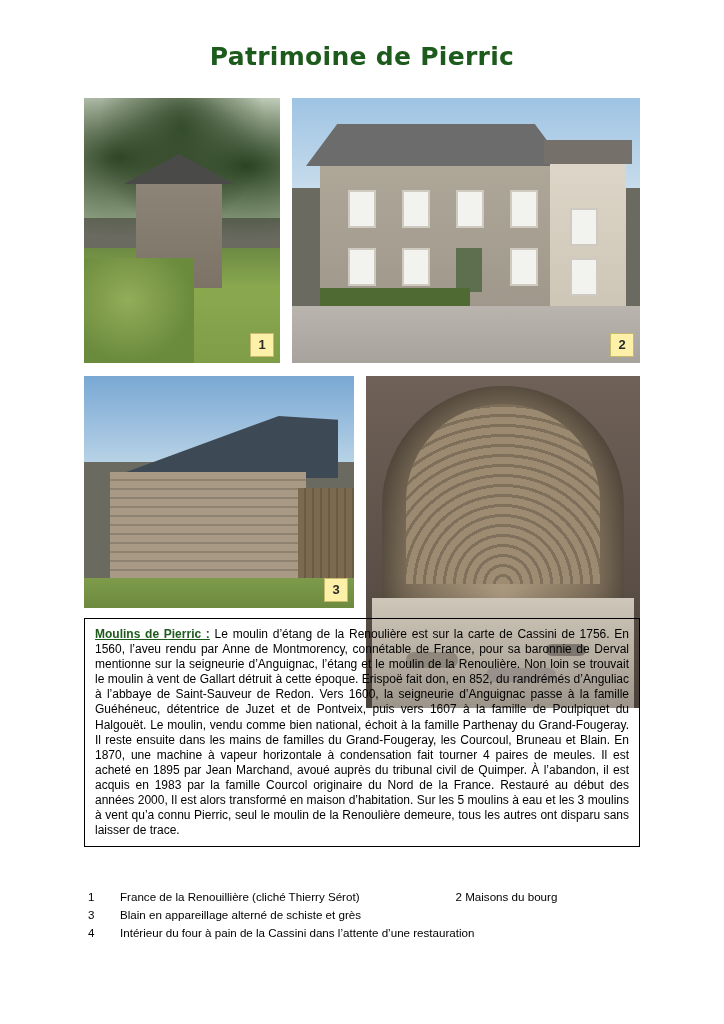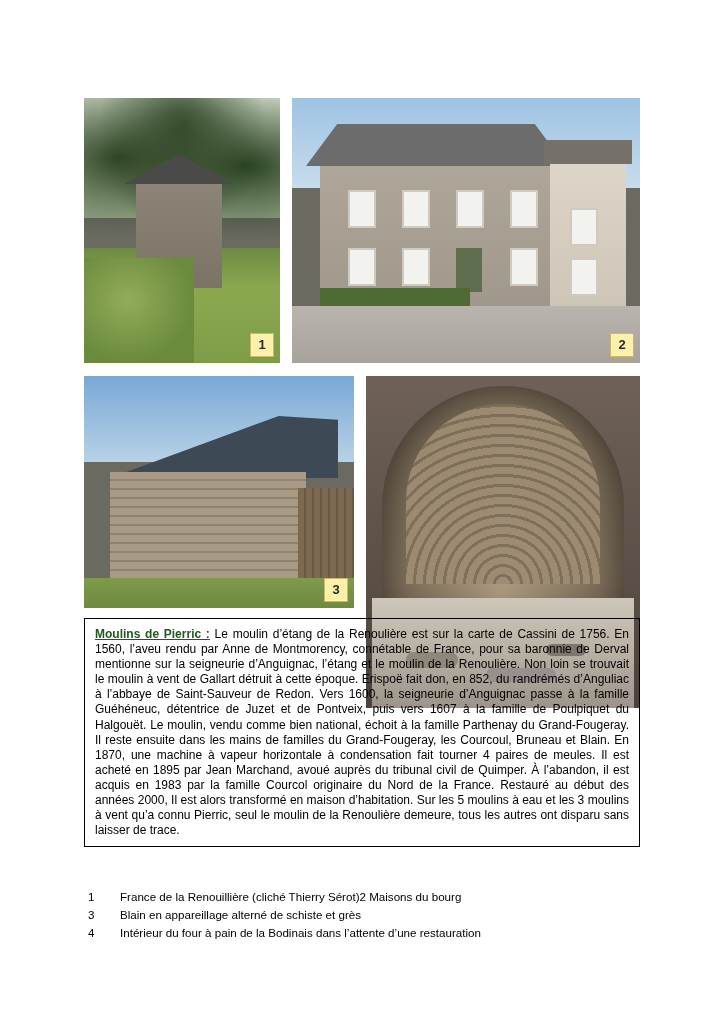--- a/index.html
+++ b/index.html
@@ -171,6 +171,7 @@
 
 <div class="page">
 
+  <h1 class="title">Patrimoine de Pierric</h1>
 
   <div class="photos">
 

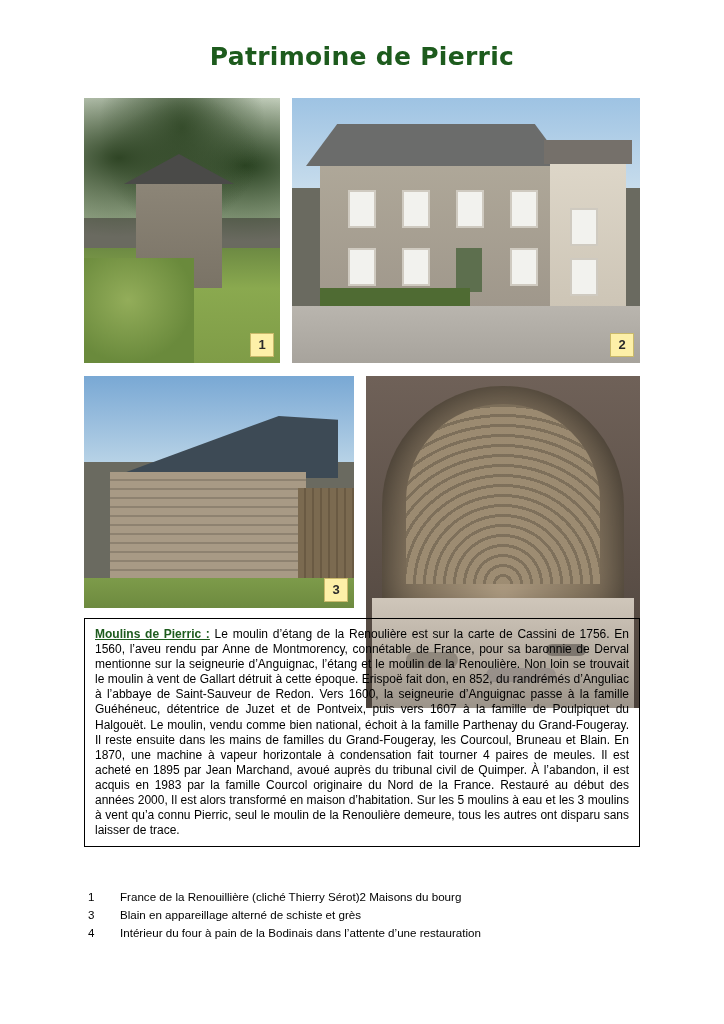--- a/index.html
+++ b/index.html
@@ -164,7 +164,7 @@
   .cap-row { display: flex; }
   .cap-num { width: 32px; flex: 0 0 32px; }
   .cap-txt { flex: 1 1 auto; }
-  .cap-txt .second { }
+  .cap-txt .second { margin-left: 96px; }
 </style>
 </head>
 <body>

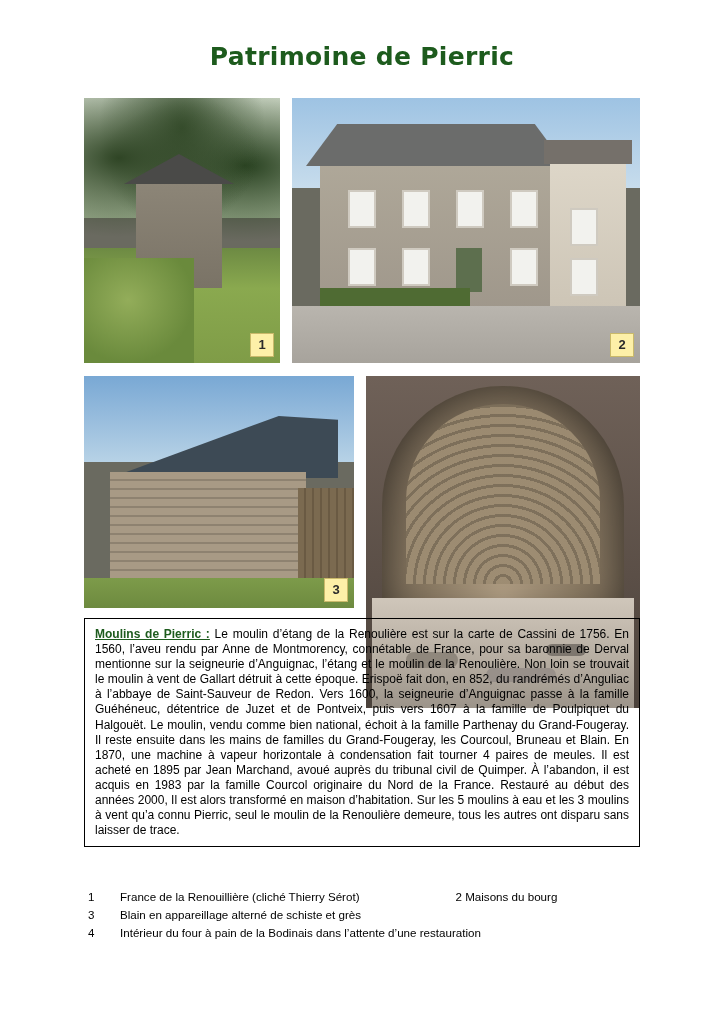--- a/index.html
+++ b/index.html
@@ -242,7 +242,7 @@
     </div>
     <div class="cap-row">
       <span class="cap-num">4</span>
-      <span class="cap-txt">Intérieur du four à pain de la Bodinais dans l’attente d’une restauration</span>
+      <span class="cap-txt">Intérieur du four à pain de la Cassini dans l’attente d’une restauration</span>
     </div>
   </div>
 

